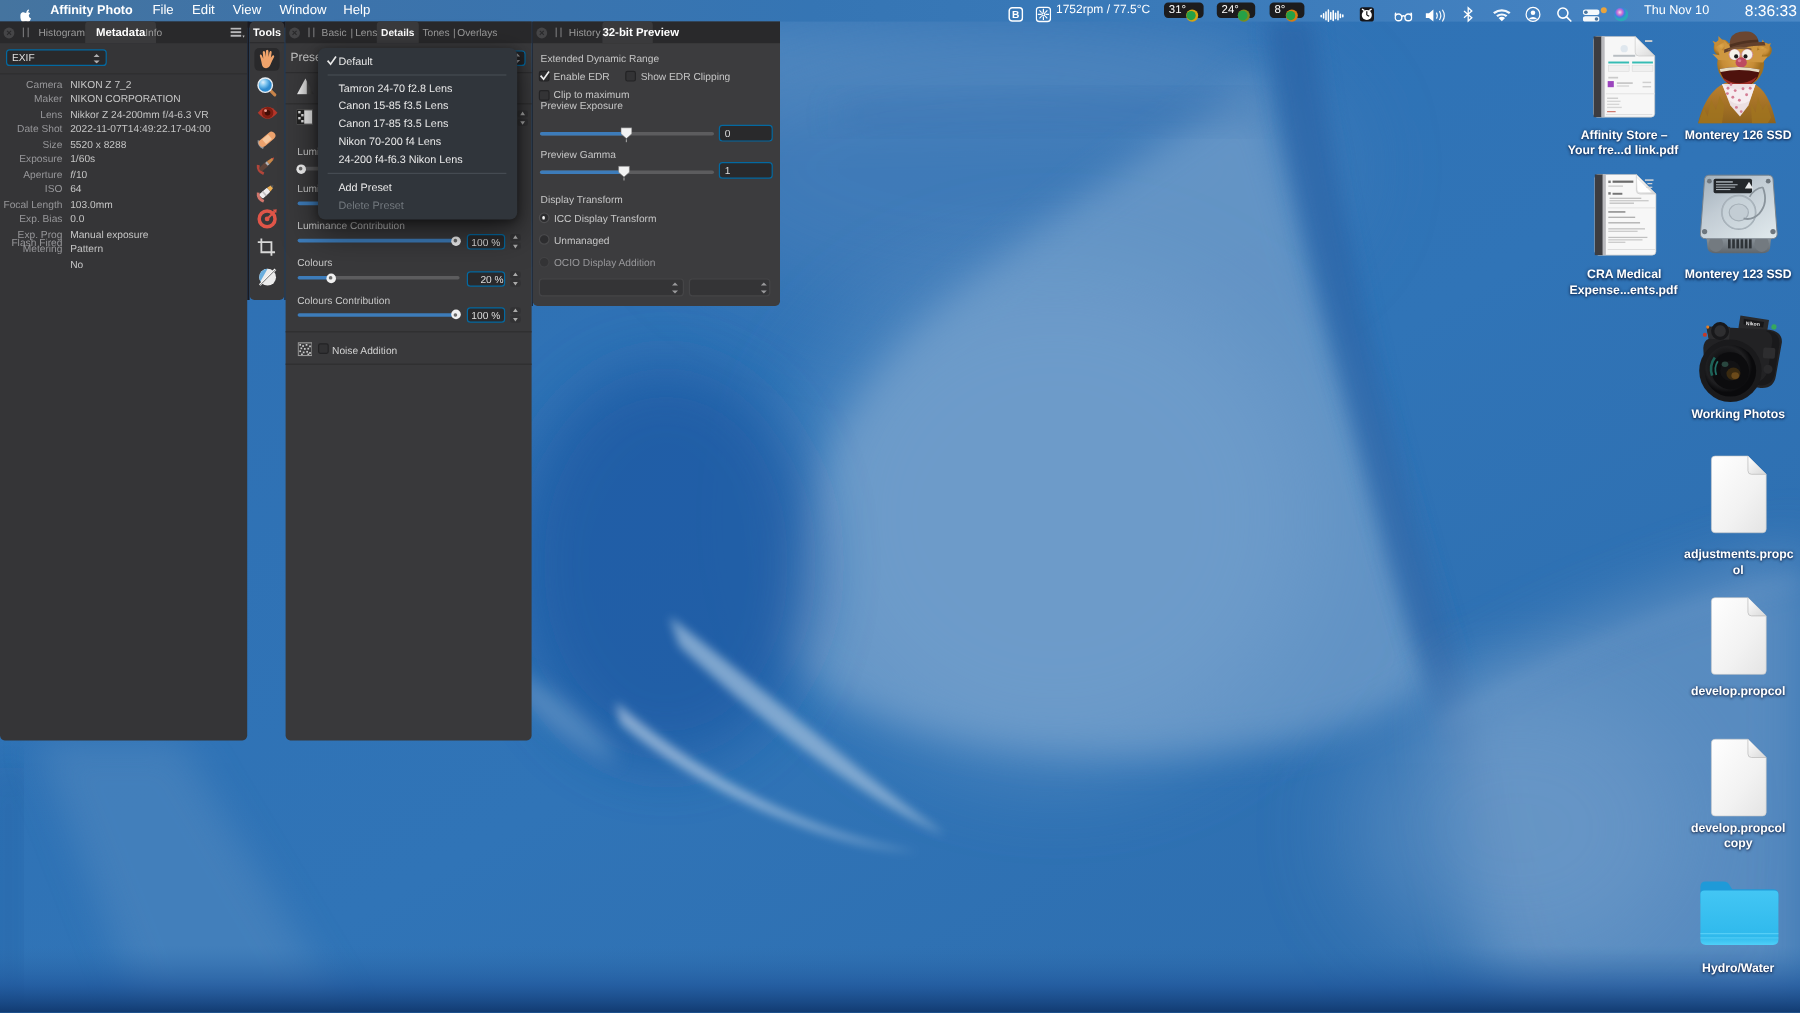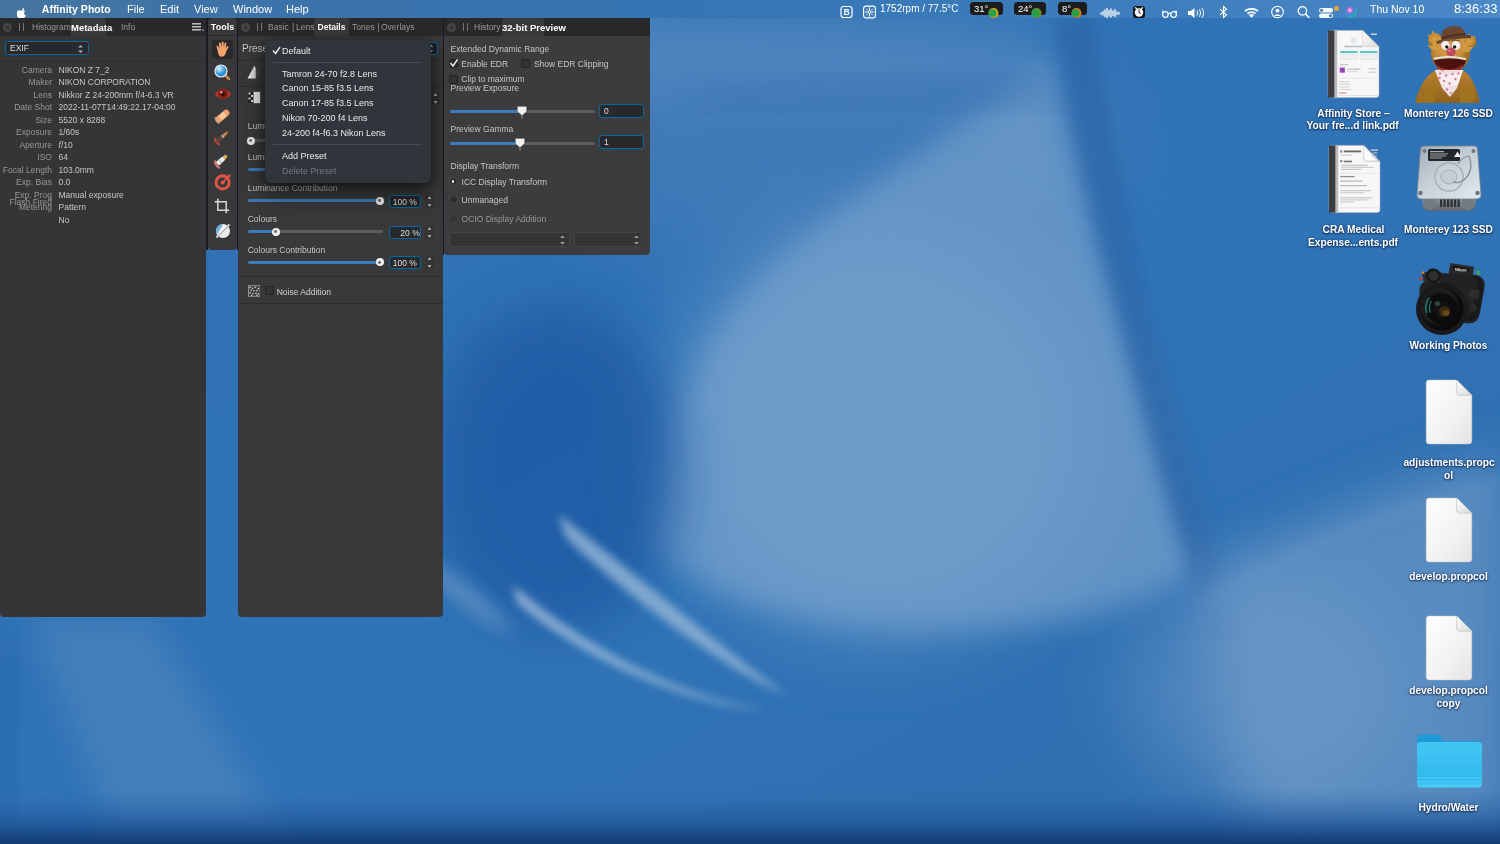--- a/index.html
+++ b/index.html
@@ -205,7 +205,7 @@
 
 <div class="panel" id="leftpanel" style="left:0;top:18px;width:206px;height:599px;background:#353537">
 <div class="tabbar">
-  <div class="atab" style="left:71px;width:35px;font-size:9.5px">Metadata</div>
+  <div class="atab" style="left:71px;width:59px;font-size:9.5px">Metadata</div>
   <div class="xcir" style="left:3px;top:4.5px">×</div>
   <div class="pausei" style="left:19px;top:5px"></div>
   <div class="tx" style="left:32px">Histogram</div>

